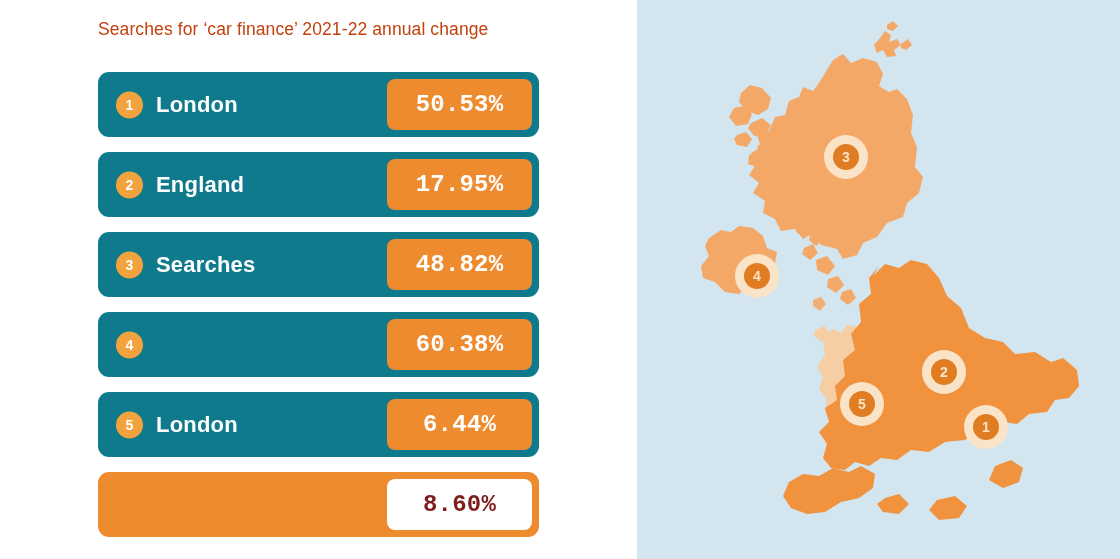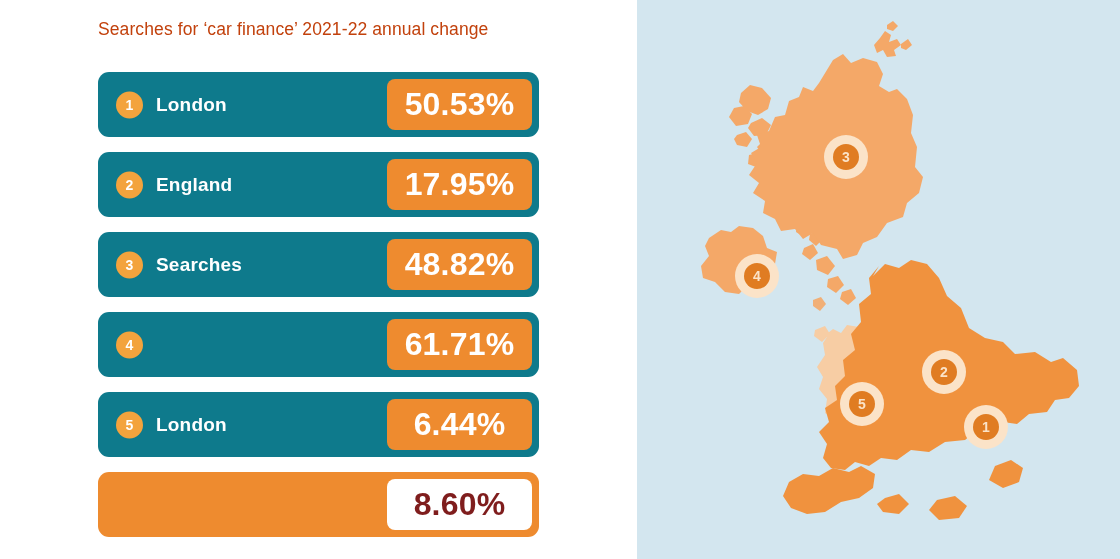--- a/index.html
+++ b/index.html
@@ -80,7 +80,7 @@
     top: 50%;
     transform: translateY(-50%);
     color: #ffffff;
-    font-size: 19px;
+    font-size: 22px;
     font-weight: bold;
     letter-spacing: 0.2px;
     white-space: nowrap;

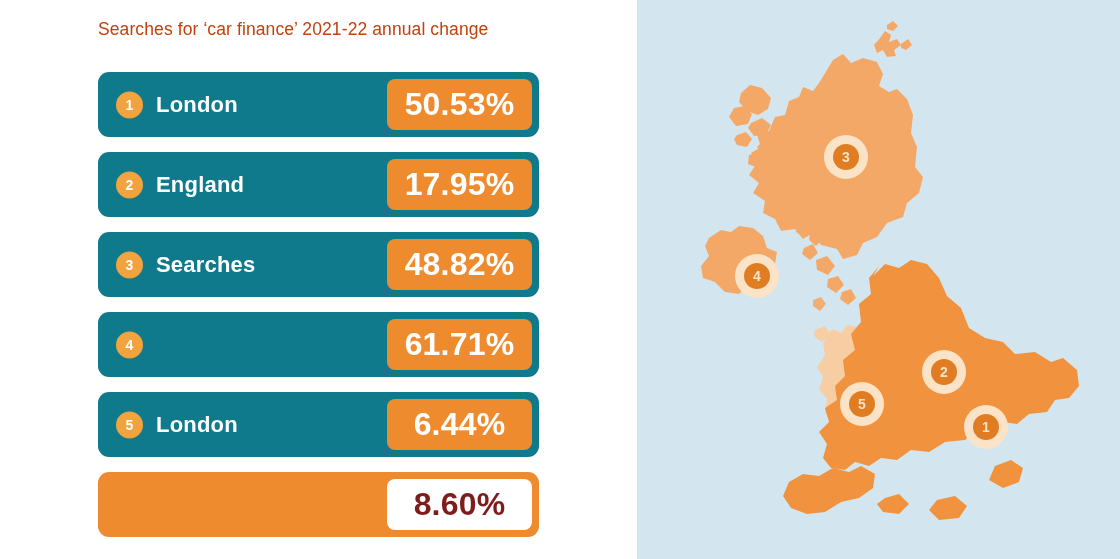--- a/index.html
+++ b/index.html
@@ -105,9 +105,10 @@
   }
   .value-text {
     color: #ffffff;
-    font-size: 32px;
+    font-size: 24px;
     font-weight: bold;
     letter-spacing: 0.2px;
+    font-family: Liberation Mono, monospace;
   }
   .total-row .value-text {
     color: #7f1d1d;

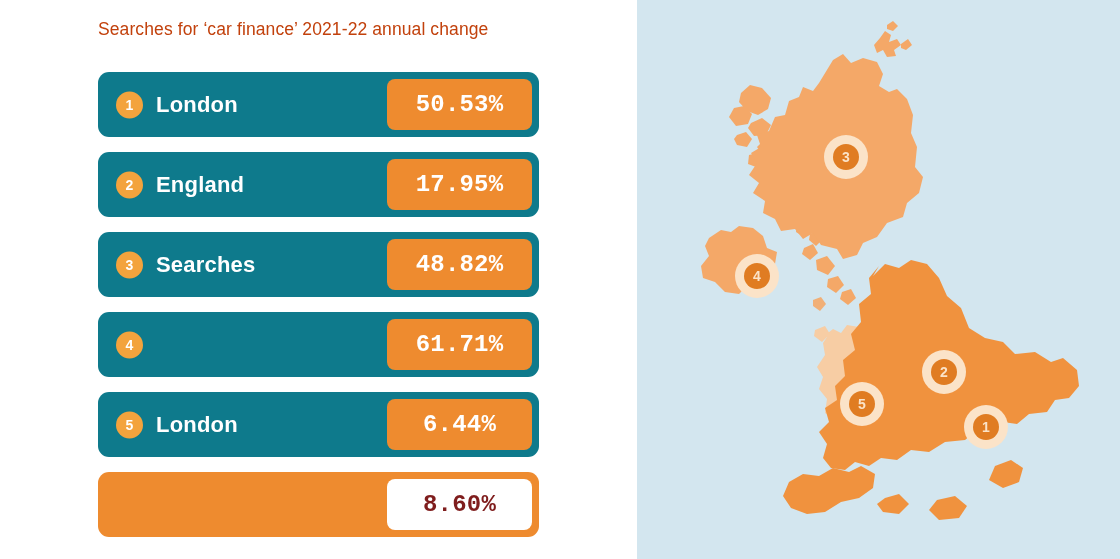--- a/index.html
+++ b/index.html
@@ -191,7 +191,7 @@
       <div class="rank-row">
         <span class="rank-badge">4</span>
         <span class="value-box">
-          <span class="value-text">61.71%</span>
+          <span class="value-text">60.38%</span>
         </span>
       </div>
 

